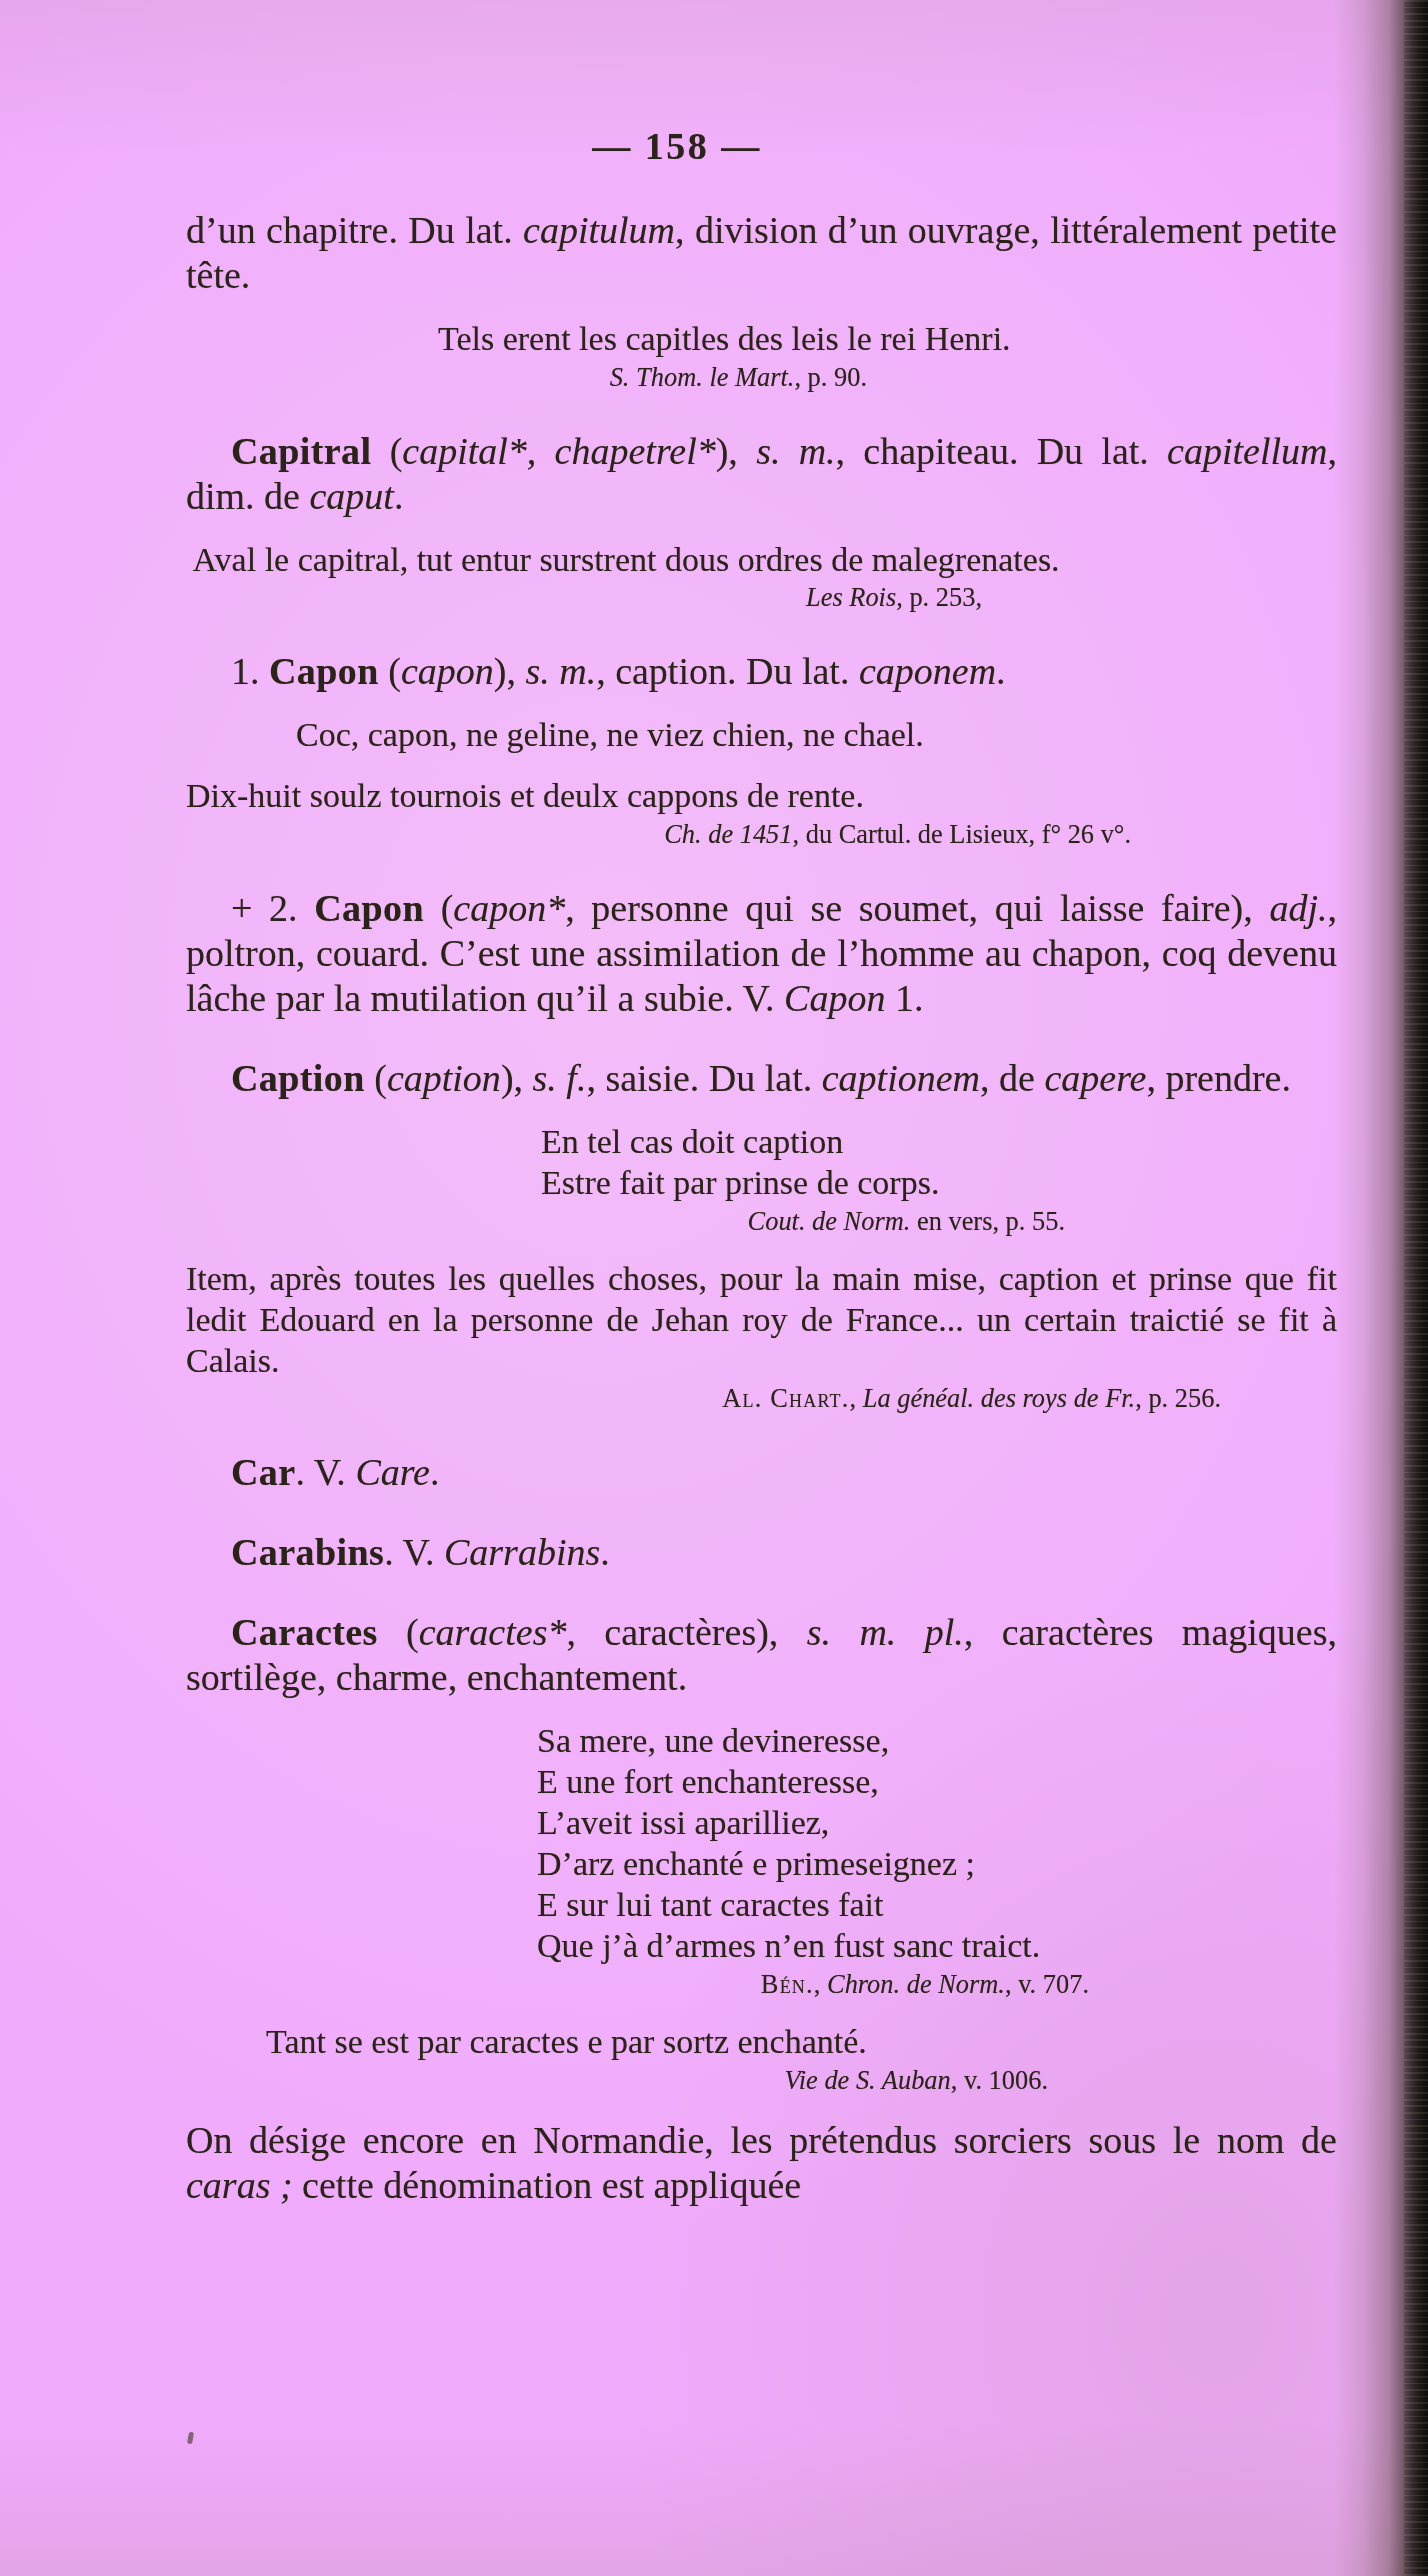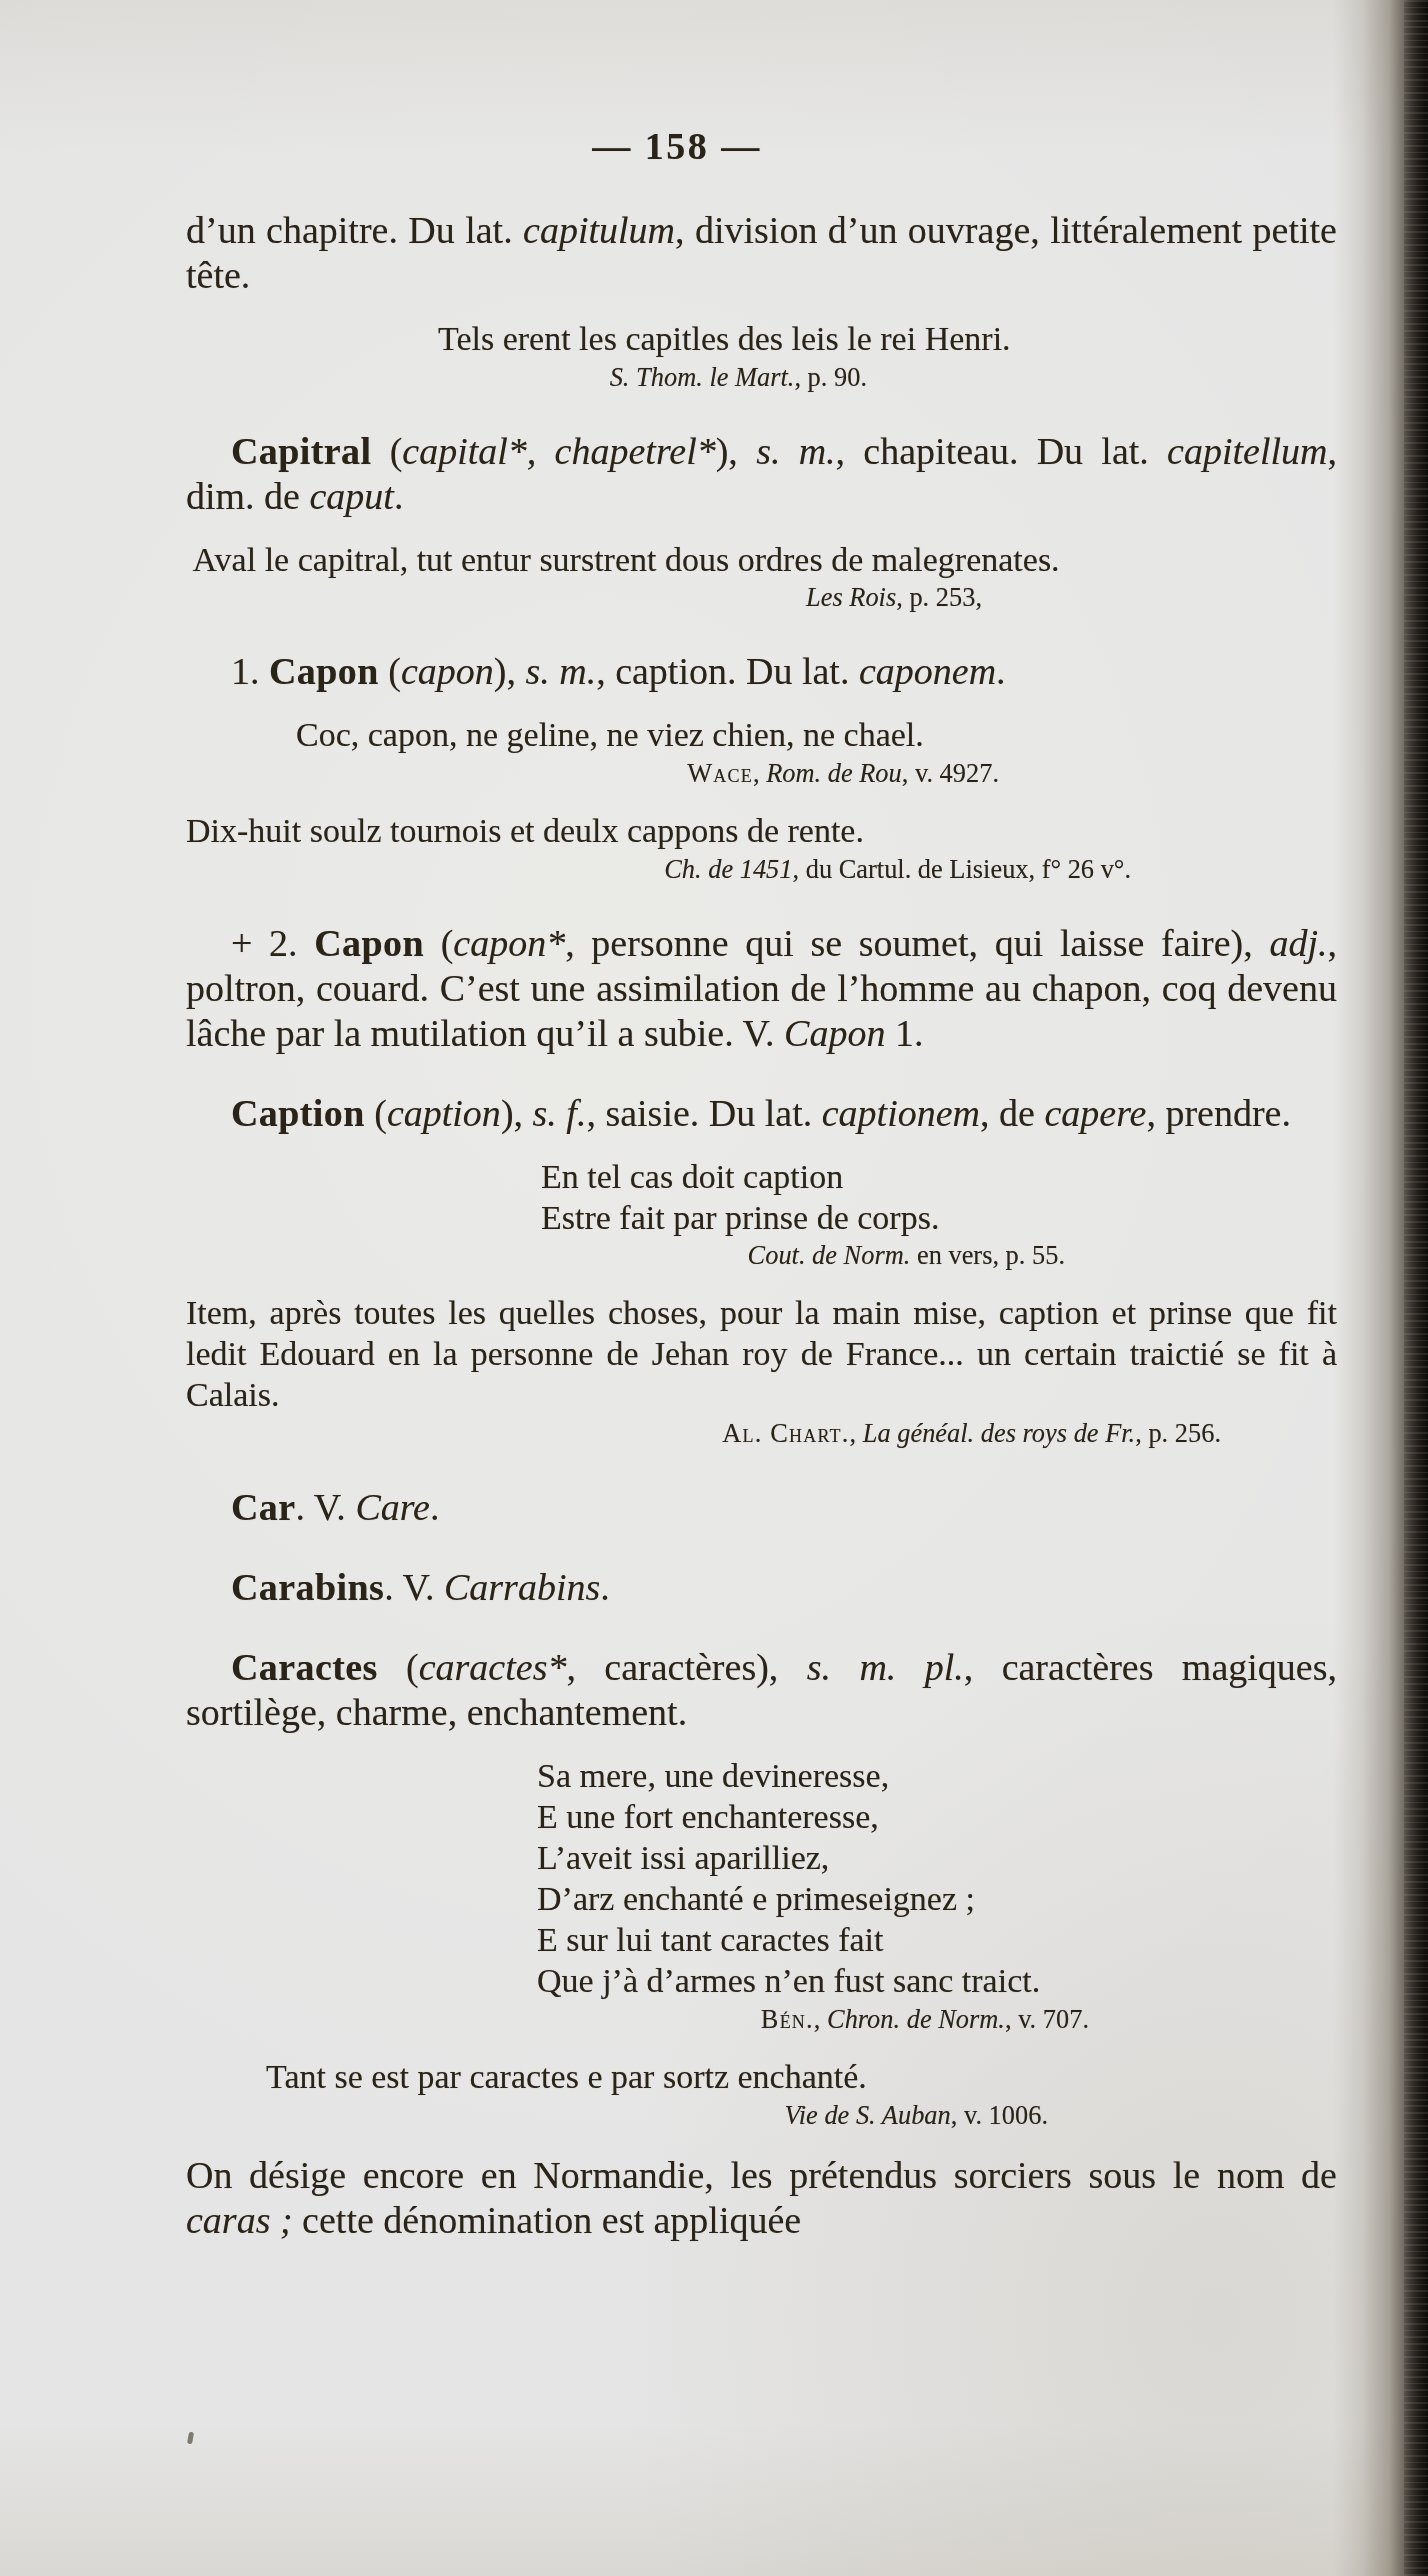--- a/index.html
+++ b/index.html
@@ -6,7 +6,7 @@
   .scan {
     position:relative;
     width:1429px; height:2576px;
-    background:#e5e5e5;
+    background:#f0abfc;
     overflow:hidden;
     font-family:"Liberation Serif", serif;
     color:#2a2418;

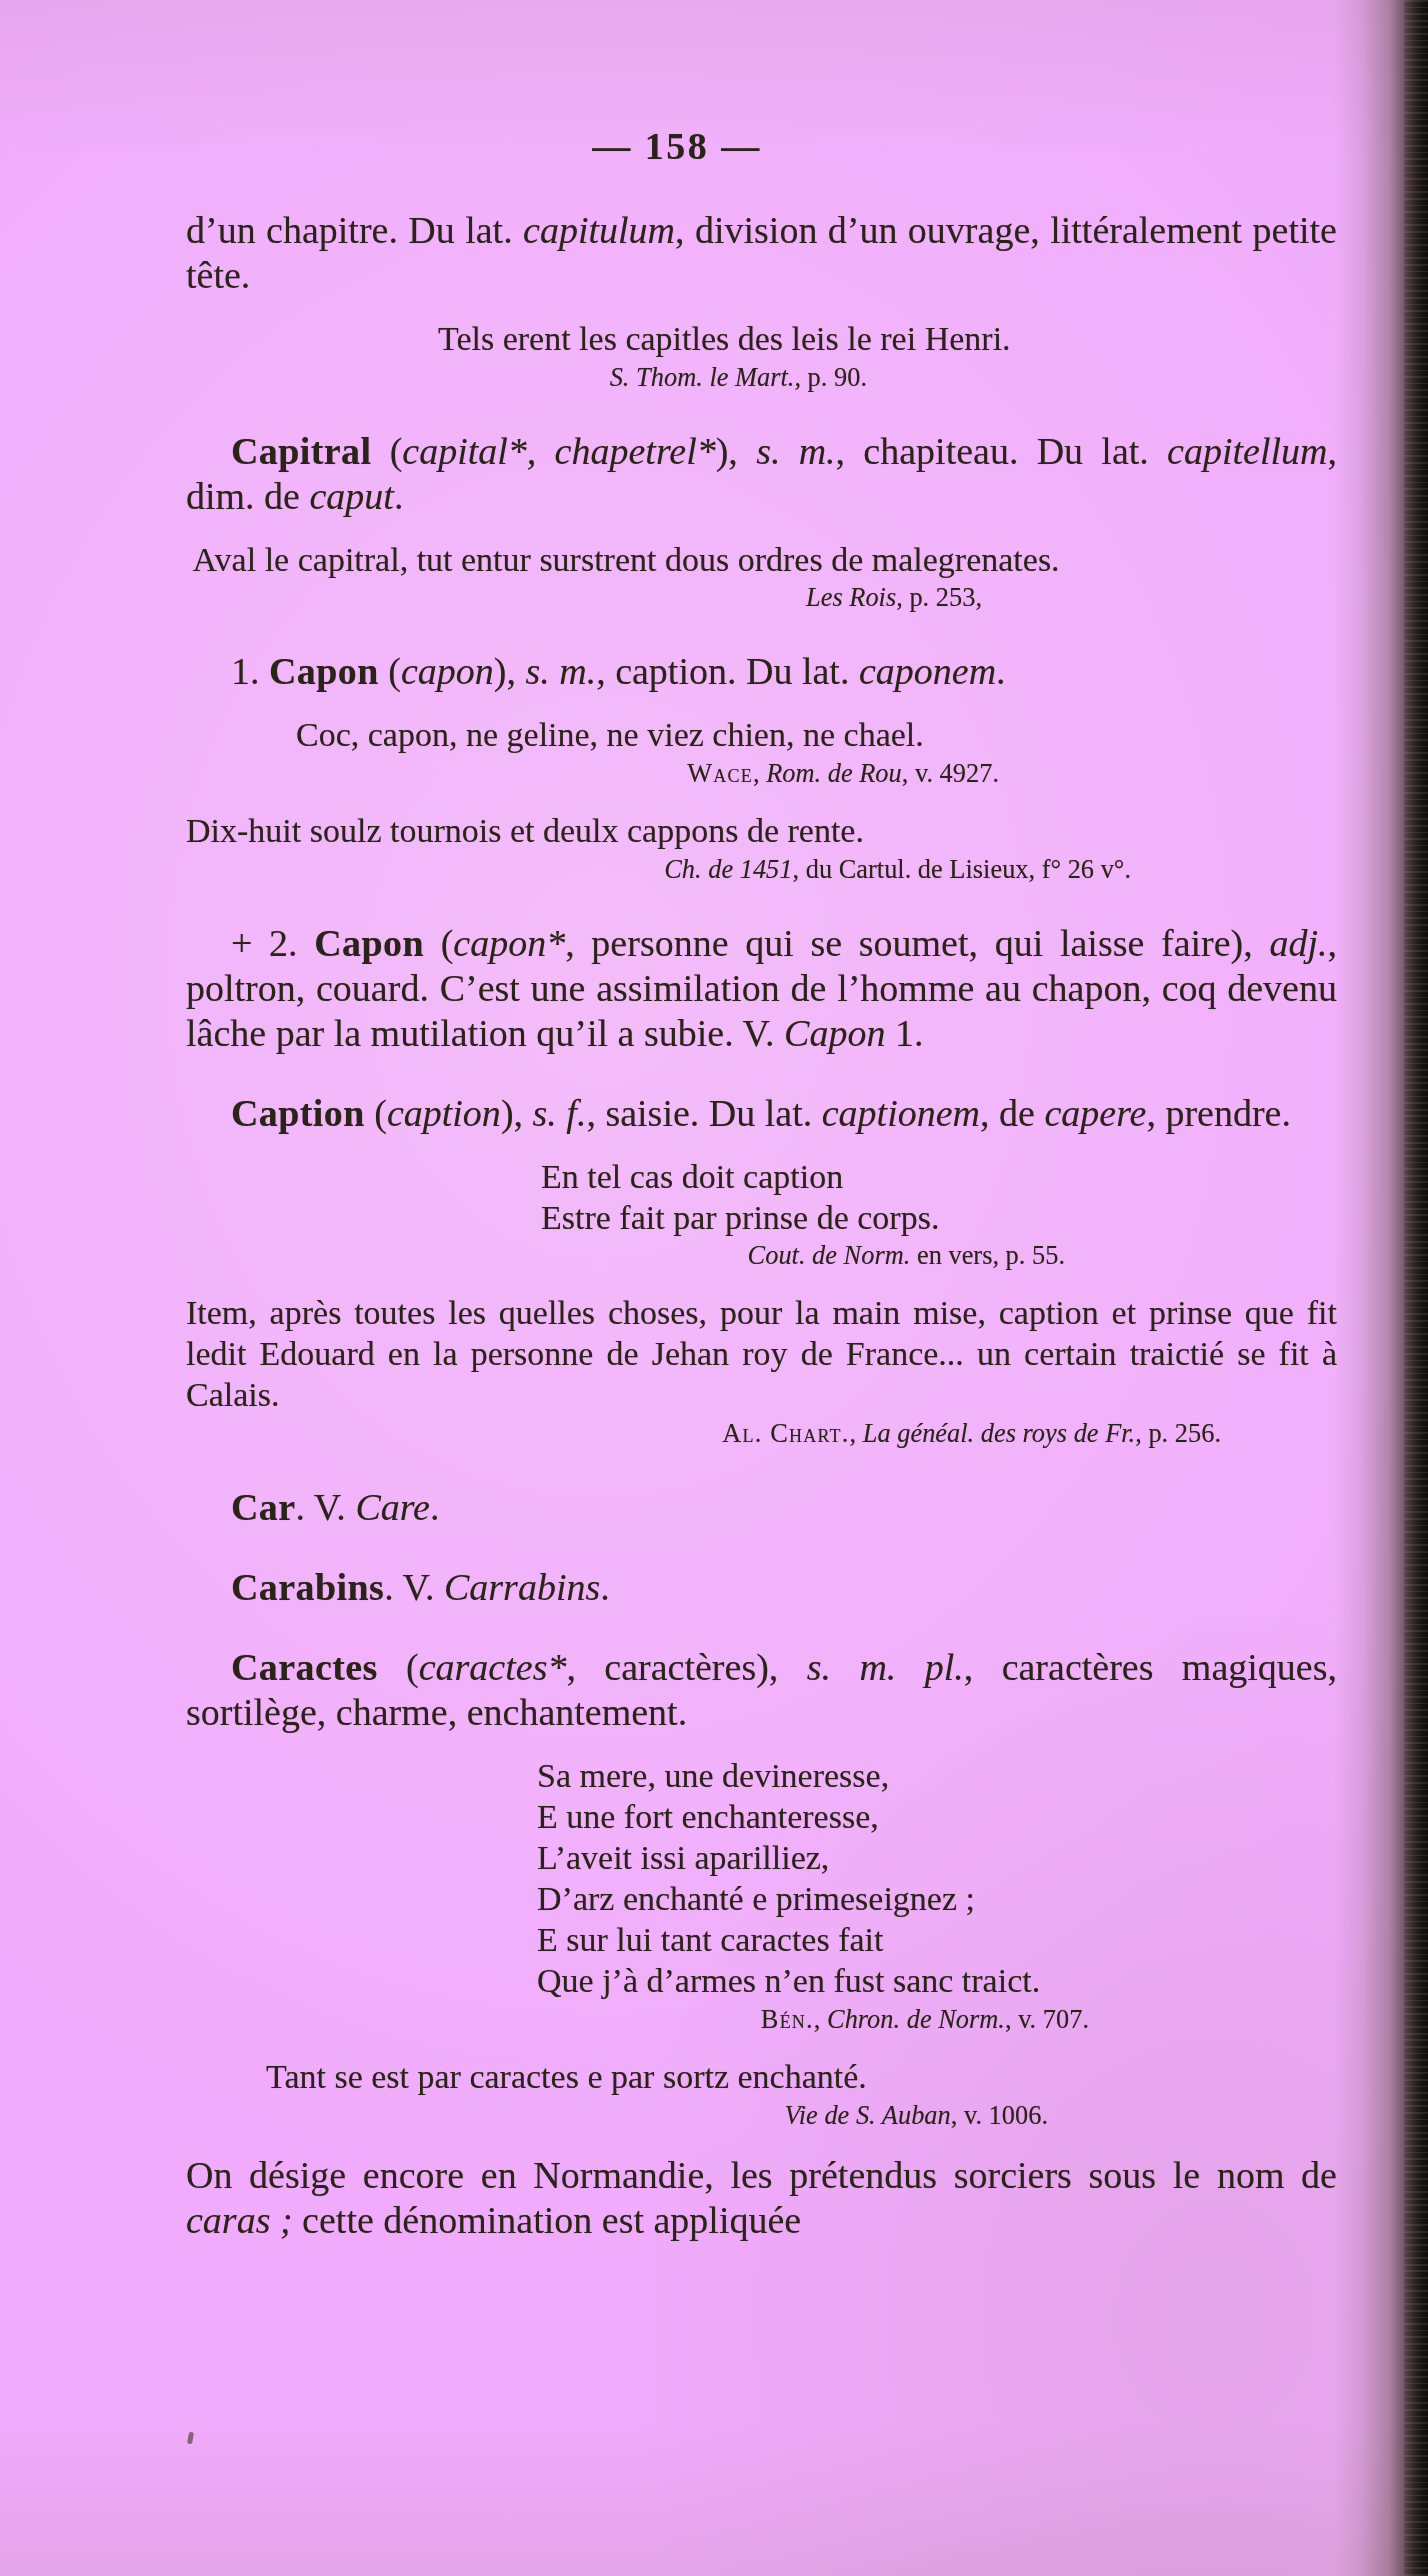--- a/index.html
+++ b/index.html
@@ -85,7 +85,6 @@
       <div class="blk blk-verse" style="margin-left: 110px;">
         <div class="verse-line"><span class="r-p">Coc, capon, ne geline, ne viez chien, ne chael.</span></div>
       </div>
-      <div class="blk blk-cite" style="padding-right: 338px;"><span class="r-sc">Wace</span><span class="r-p">, </span><span class="r-i">Rom. de Rou</span><span class="r-p">, v. 4927.</span></div>
       <div class="blk blk-verse" style="margin-left: 0px;">
         <div class="verse-line"><span class="r-p">Dix-huit soulz tournois et deulx cappons de rente.</span></div>
       </div>

